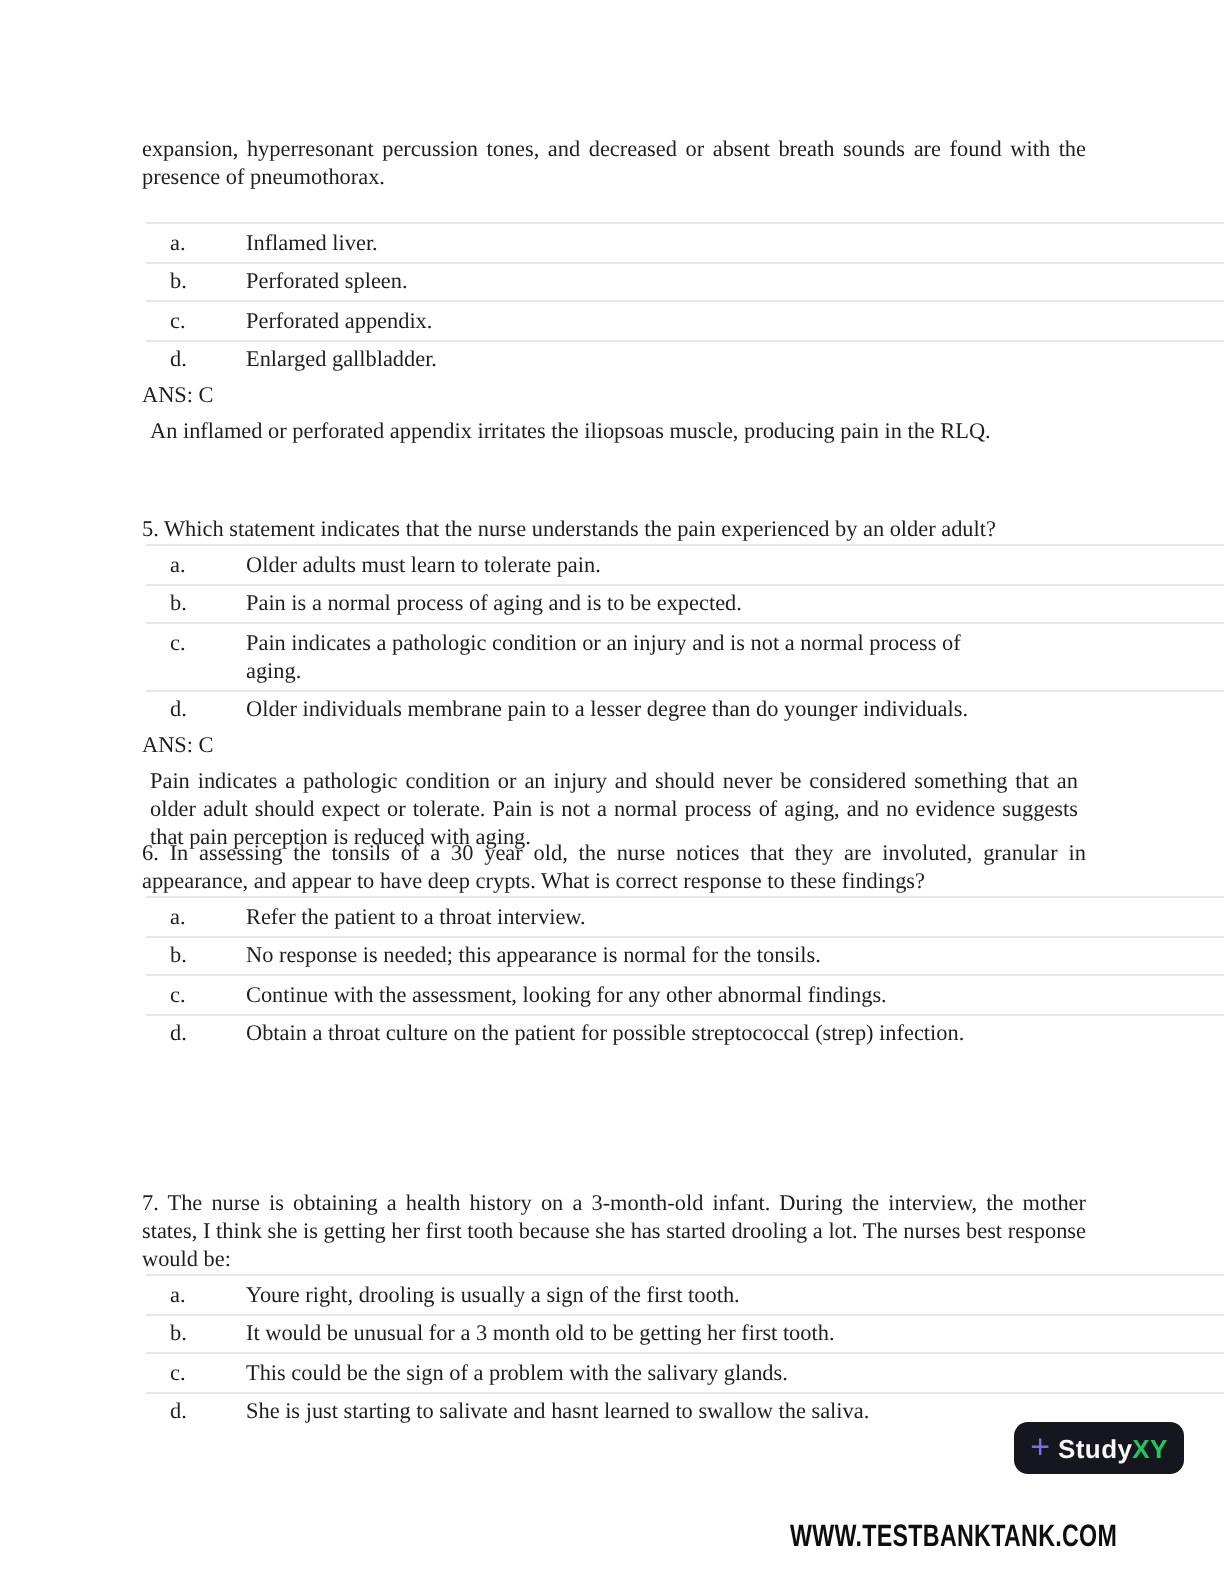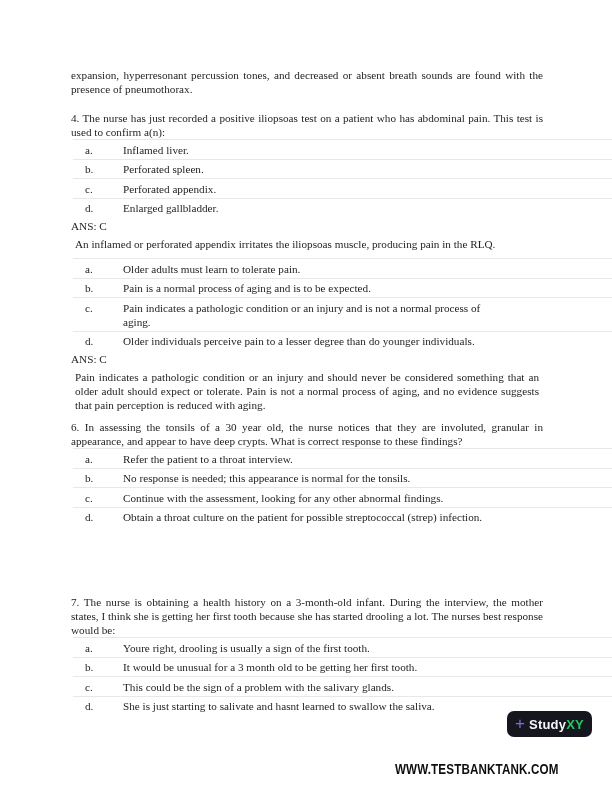--- a/index.html
+++ b/index.html
@@ -91,7 +91,6 @@
   </div>
 
   <div class="block" style="top: 111px;">
-    <p class="stem">4. The nurse has just recorded a positive iliopsoas test on a patient who has abdominal pain. This test is used to confirm a(n):</p>
     <div class="options">
       <div class="option-row">
         <span class="option-letter">a.</span>

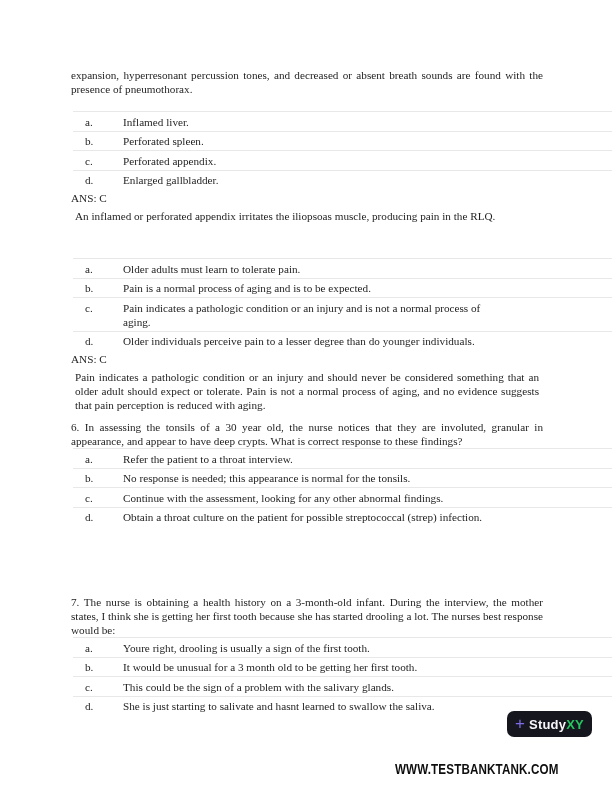--- a/index.html
+++ b/index.html
@@ -114,6 +114,7 @@
   </div>
 
   <div class="block" style="top: 258px;">
+    <p class="stem">5. Which statement indicates that the nurse understands the pain experienced by an older adult?</p>
     <div class="options">
       <div class="option-row">
         <span class="option-letter">a.</span>

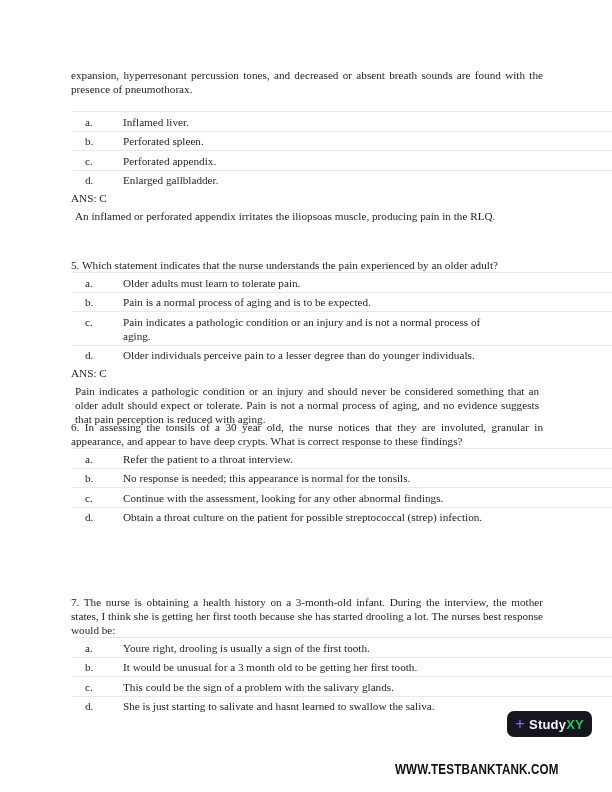--- a/index.html
+++ b/index.html
@@ -130,7 +130,7 @@
       </div>
       <div class="option-row">
         <span class="option-letter">d.</span>
-        <span class="option-text">Older individuals perceive pain to a lesser degree than do younger individuals.</span>
+        <span class="option-text">Older individuals membrane pain to a lesser degree than do younger individuals.</span>
       </div>
     </div>
     <p class="ans">ANS: C</p>

